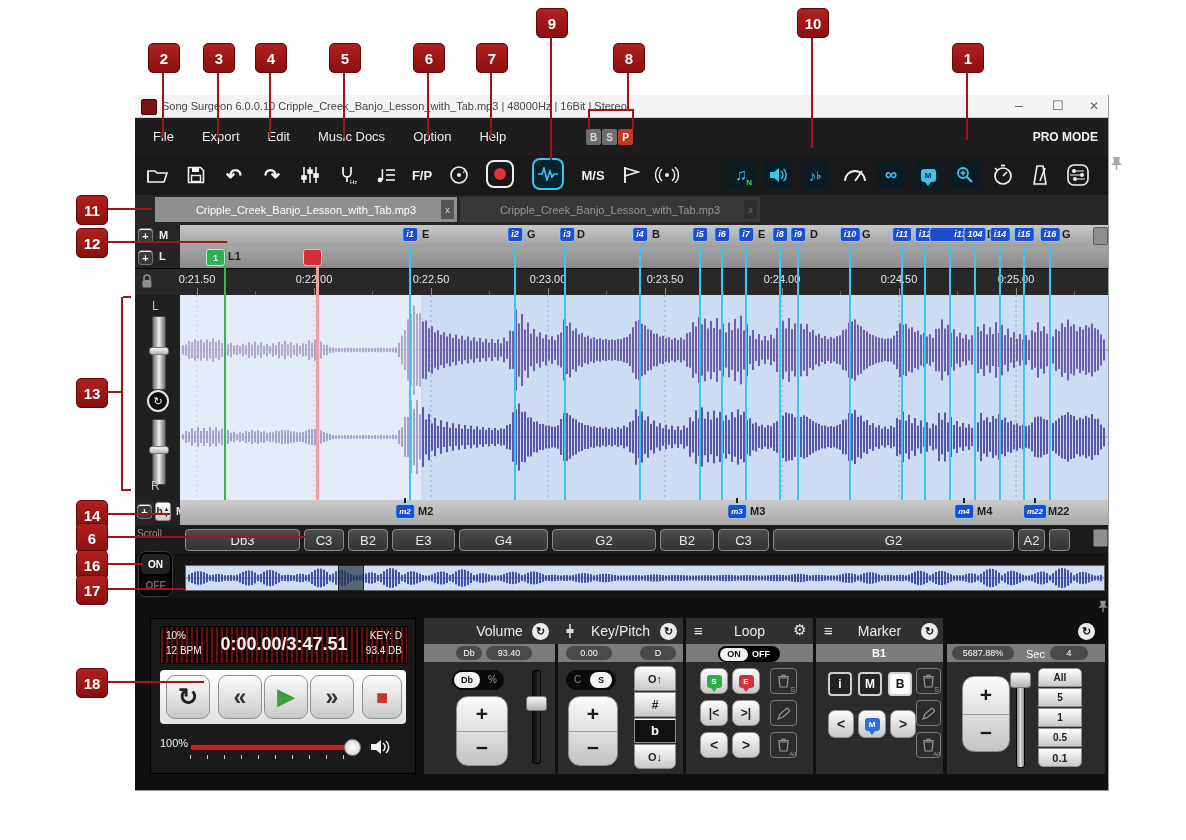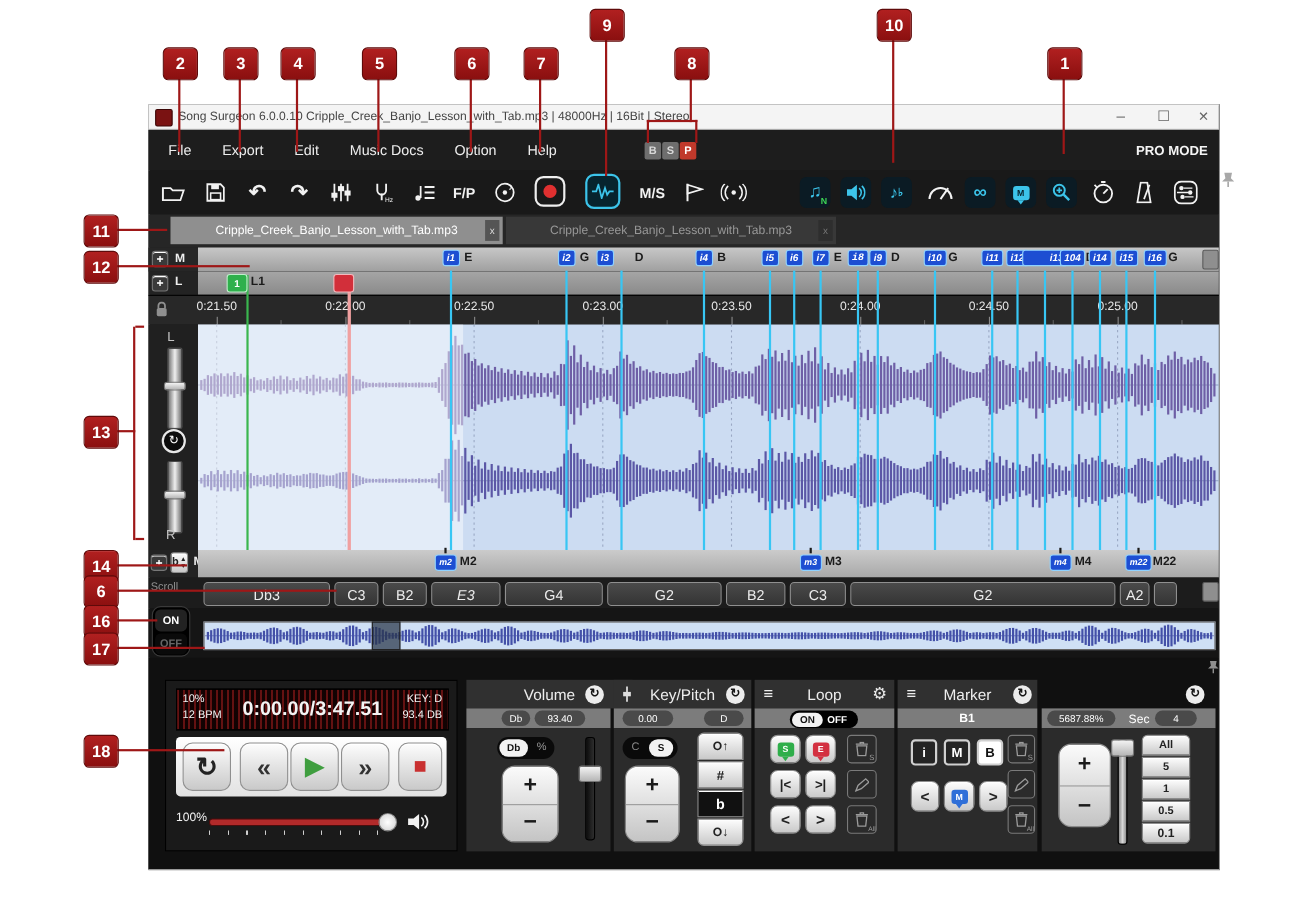--- a/index.html
+++ b/index.html
@@ -1447,7 +1447,7 @@
     <div class="mpill" style="left: 515px; top: 227px;">i2</div>
     <div class="mnote" style="left: 527px; top: 228px;">G</div>
     <div class="cyline" style="left: 564px;"></div>
-    <div class="mpill" style="left: 550px; top: 227px;">i3</div>
+    <div class="mpill" style="left: 567px; top: 227px;">i3</div>
     <div class="mnote" style="left: 577px; top: 228px;">D</div>
     <div class="cyline" style="left: 639px;"></div>
     <div class="mpill" style="left: 640px; top: 227px;">i4</div>

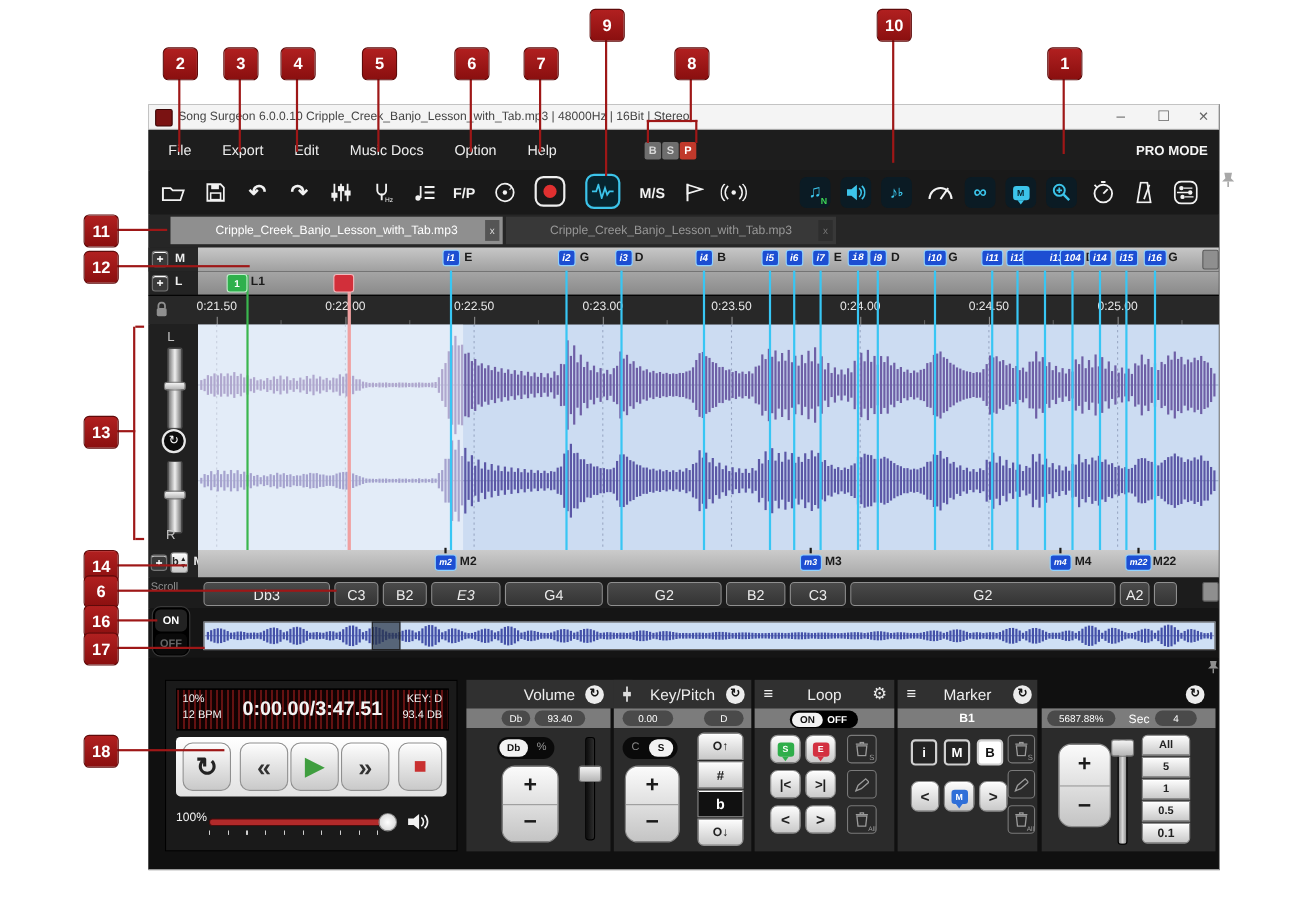--- a/index.html
+++ b/index.html
@@ -1460,7 +1460,7 @@
     <div class="mpill" style="left: 746px; top: 227px;">i7</div>
     <div class="mnote" style="left: 758px; top: 228px;">E</div>
     <div class="cyline" style="left: 779px;"></div>
-    <div class="mpill" style="left: 780px; top: 227px; font-family: Liberation Mono, monospace;">i8</div>
+    <div class="mpill" style="left: 780px; top: 227px;">i8</div>
     <div class="cyline" style="left: 797px;"></div>
     <div class="mpill" style="left: 798px; top: 227px;">i9</div>
     <div class="mnote" style="left: 810px; top: 228px;">D</div>

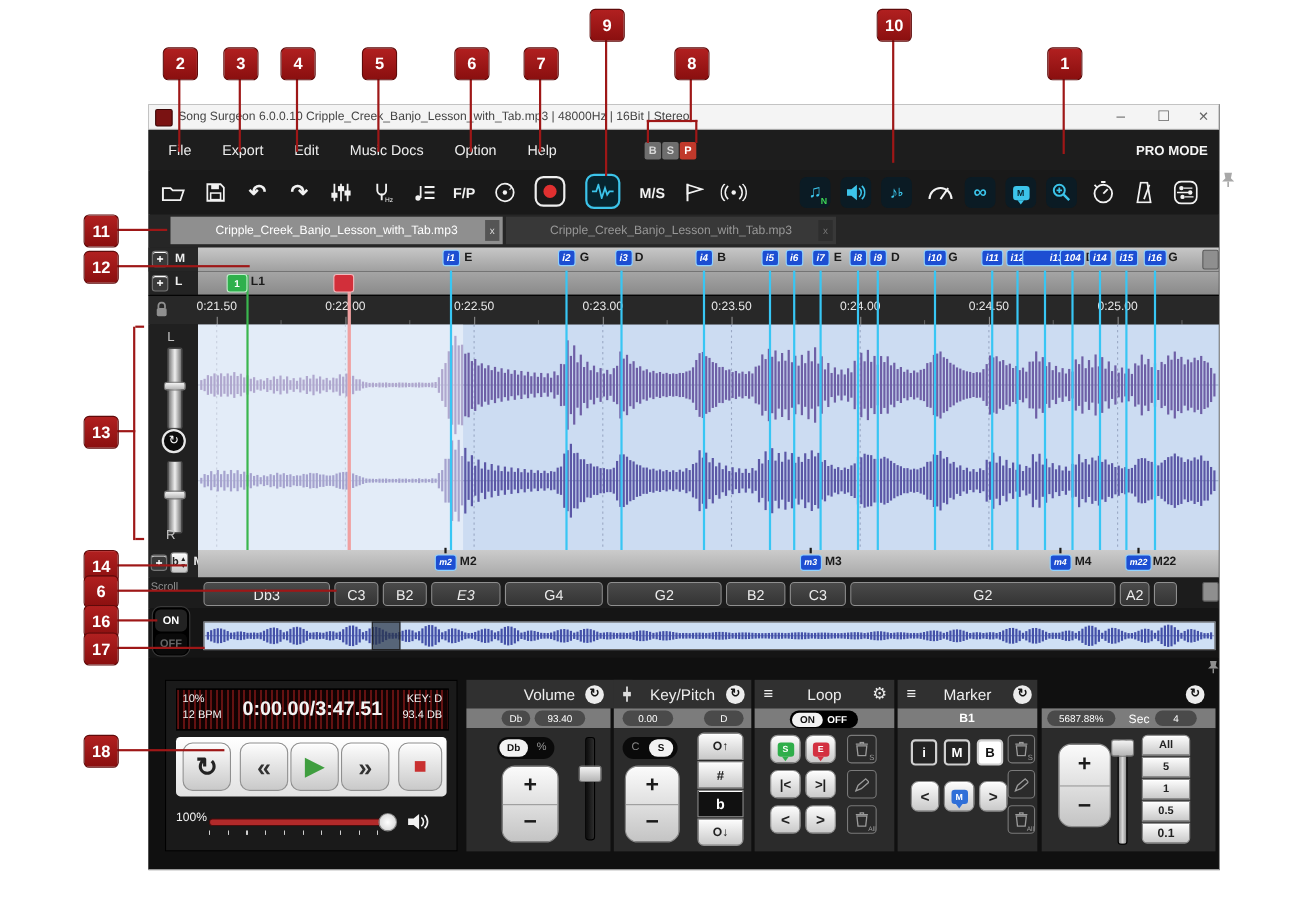--- a/index.html
+++ b/index.html
@@ -1499,7 +1499,7 @@
     <div class="chordbtn" style="left: 185px; width: 115px;">Db3</div>
     <div class="chordbtn" style="left: 304px; width: 40px;">C3</div>
     <div class="chordbtn" style="left: 348px; width: 40px;">B2</div>
-    <div class="chordbtn" style="left: 392px; width: 63px; font-style: italic;">E3</div>
+    <div class="chordbtn" style="left: 392px; width: 63px;">E3</div>
     <div class="chordbtn" style="left: 459px; width: 89px;">G4</div>
     <div class="chordbtn" style="left: 552px; width: 104px;">G2</div>
     <div class="chordbtn" style="left: 660px; width: 54px;">B2</div>

